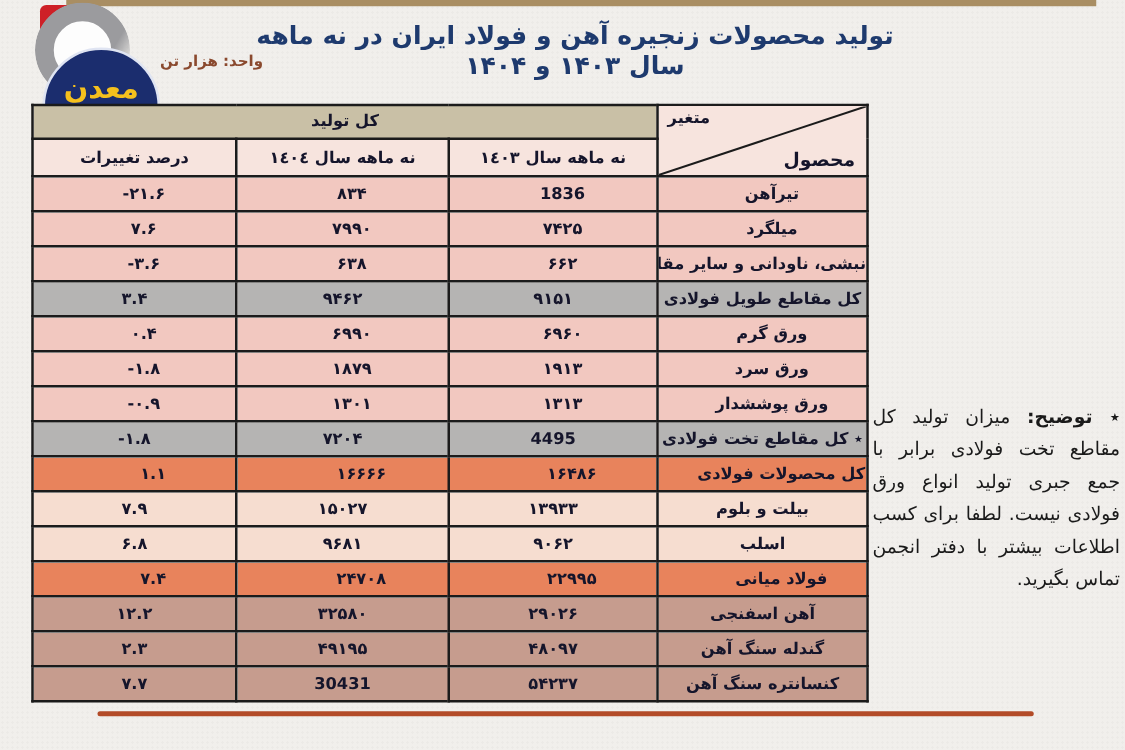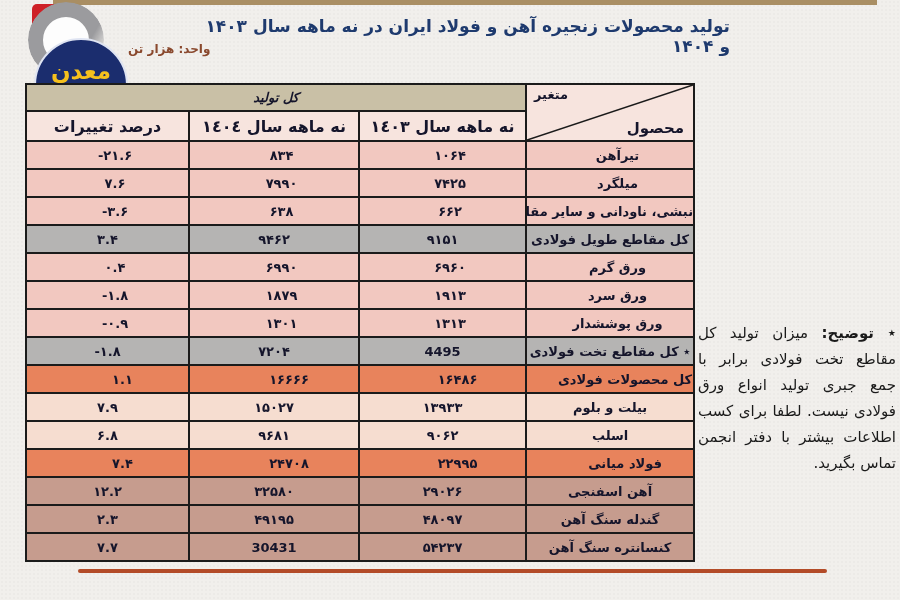--- a/index.html
+++ b/index.html
@@ -16,8 +16,8 @@
 
   .top-bar{position:absolute;left:53px;top:0;width:824px;height:5px;background:var(--bar_top);}
 
-  .title{position:absolute;left:190px;top:16px;width:540px;direction:rtl;
-    color:var(--title);font-size:17px;font-weight:bold;letter-spacing:0;}
+  .title{position:absolute;left:190px;top:16px;width:540px;text-align:center;direction:rtl;
+    color:var(--title);font-size:20px;font-weight:bold;letter-spacing:0;}
 
   .unit{position:absolute;left:128px;top:42px;direction:rtl;color:var(--unit);
     font-size:12px;font-weight:bold;}

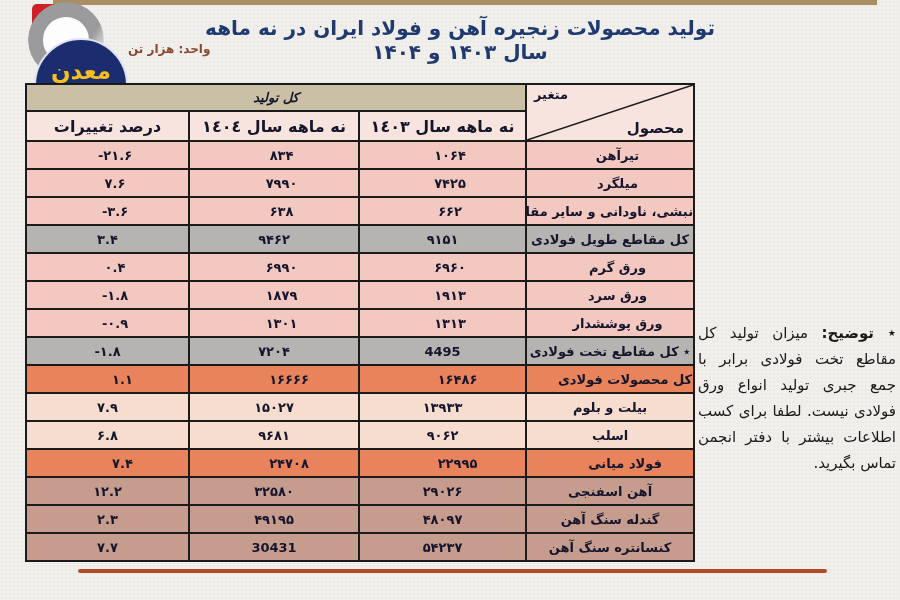--- a/index.html
+++ b/index.html
@@ -40,7 +40,7 @@
     border-collapse:collapse;table-layout:fixed;font-weight:bold;color:var(--text);}
   table.main td,table.main th{border:2px solid var(--border);text-align:center;vertical-align:middle;
     padding:0;font-size:13px;overflow:hidden;white-space:nowrap;}
-  th.total-prod{background:var(--head_beige);font-size:15px;height:25px;font-style:italic;}
+  th.total-prod{background:var(--head_beige);font-size:15px;height:25px;}
   tr.head2 th{background:var(--head_pink);height:28px;font-size:16px;}
   td.diag{background:var(--head_pink);position:relative;}
   td.diag svg{position:absolute;inset:0;width:100%;height:100%;}

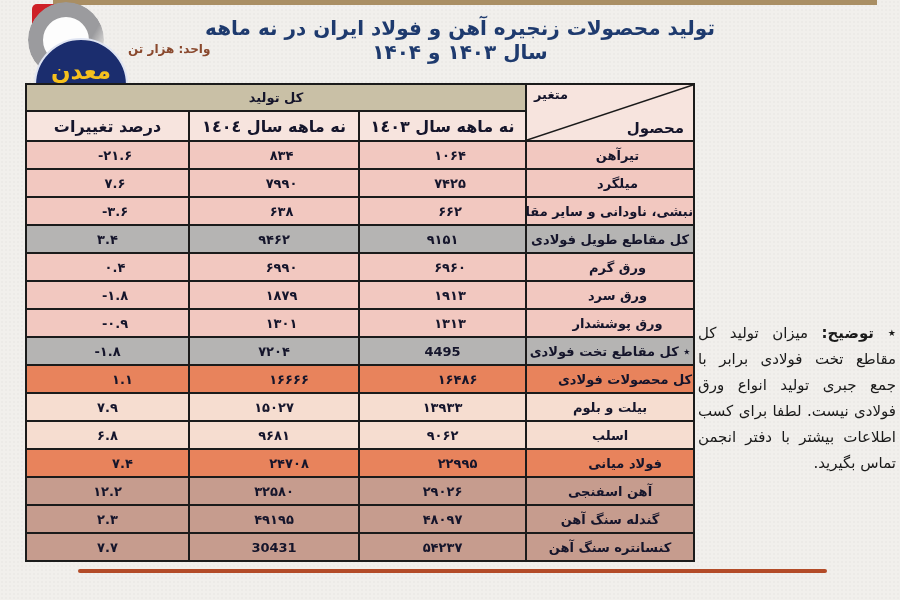--- a/index.html
+++ b/index.html
@@ -41,7 +41,7 @@
   table.main td,table.main th{border:2px solid var(--border);text-align:center;vertical-align:middle;
     padding:0;font-size:13px;overflow:hidden;white-space:nowrap;}
   th.total-prod{background:var(--head_beige);font-size:15px;height:25px;}
-  tr.head2 th{background:var(--head_pink);height:28px;font-size:16px;}
+  tr.head2 th{background:var(--head_pink);height:28px;font-size:13px;}
   td.diag{background:var(--head_pink);position:relative;}
   td.diag svg{position:absolute;inset:0;width:100%;height:100%;}
   .diag-var{position:absolute;top:2px;left:7px;font-size:13px;}

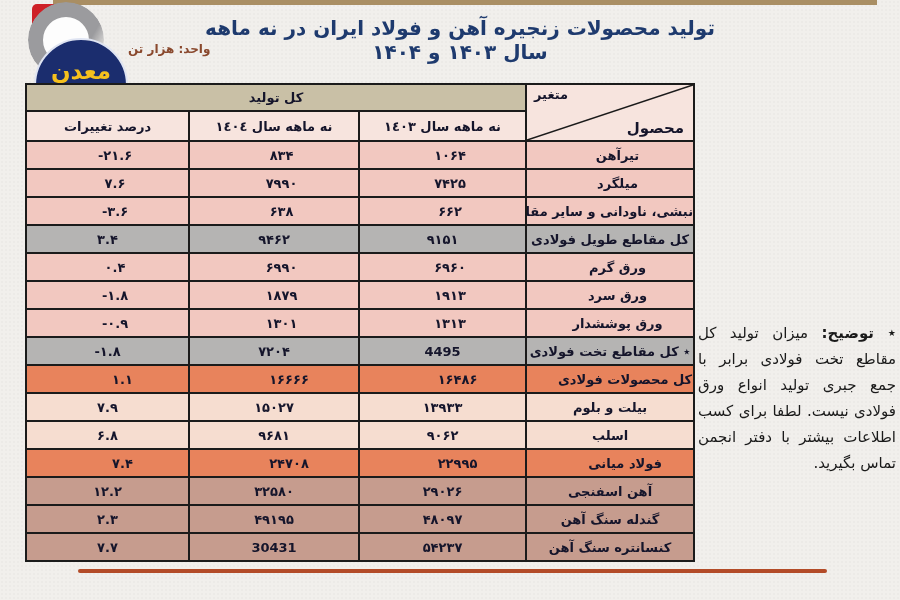--- a/index.html
+++ b/index.html
@@ -108,7 +108,7 @@
     <tbody id="rows">
         <tr class="v-pink">
           <td>تیرآهن</td>
-          <td>۱۰۶۴</td>
+          <td>1836</td>
           <td>۸۳۴</td>
           <td><span class="ltr">-۲۱.۶</span></td>
         </tr>

